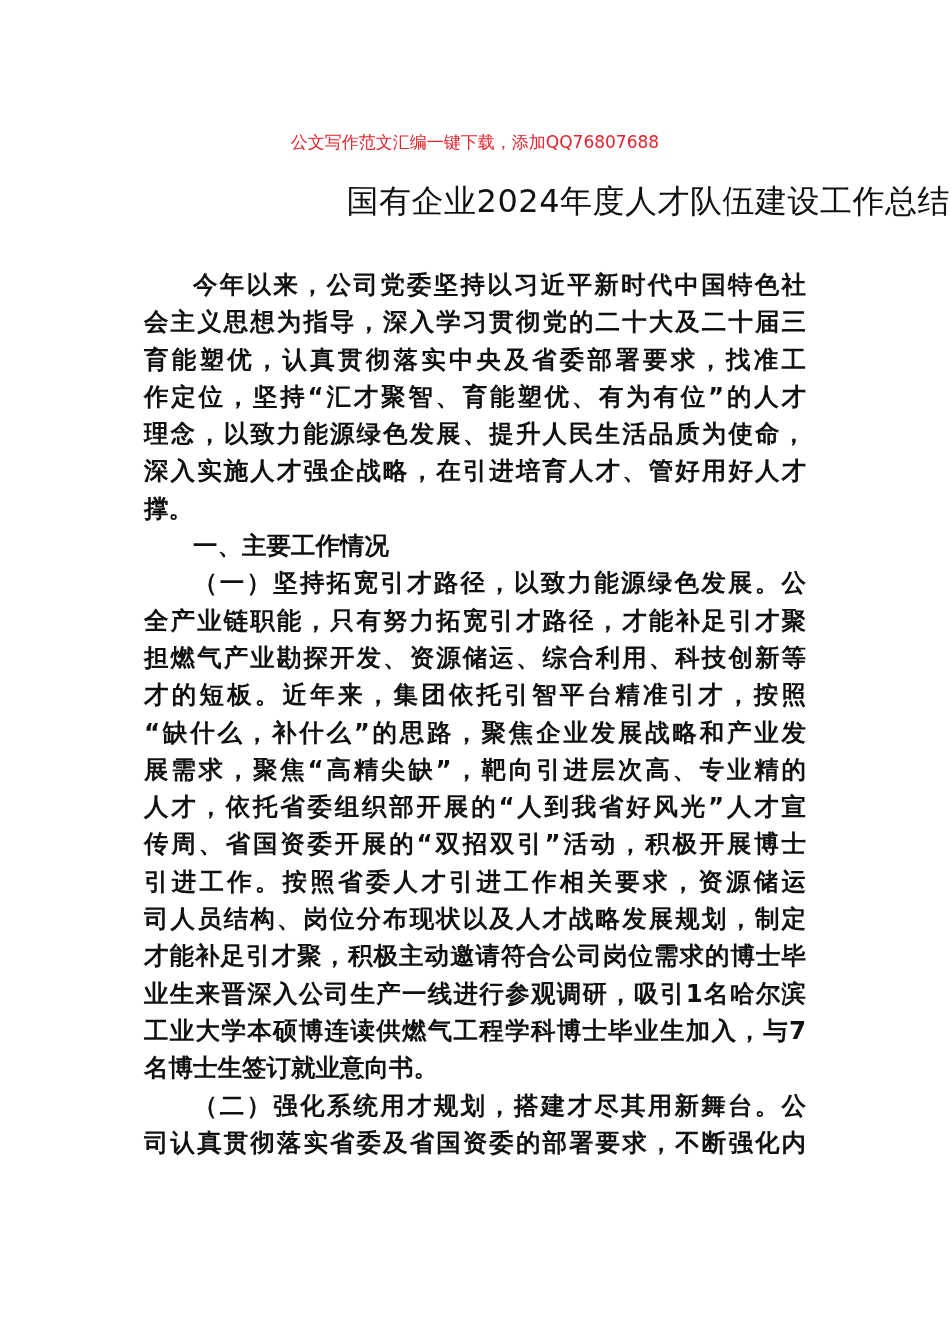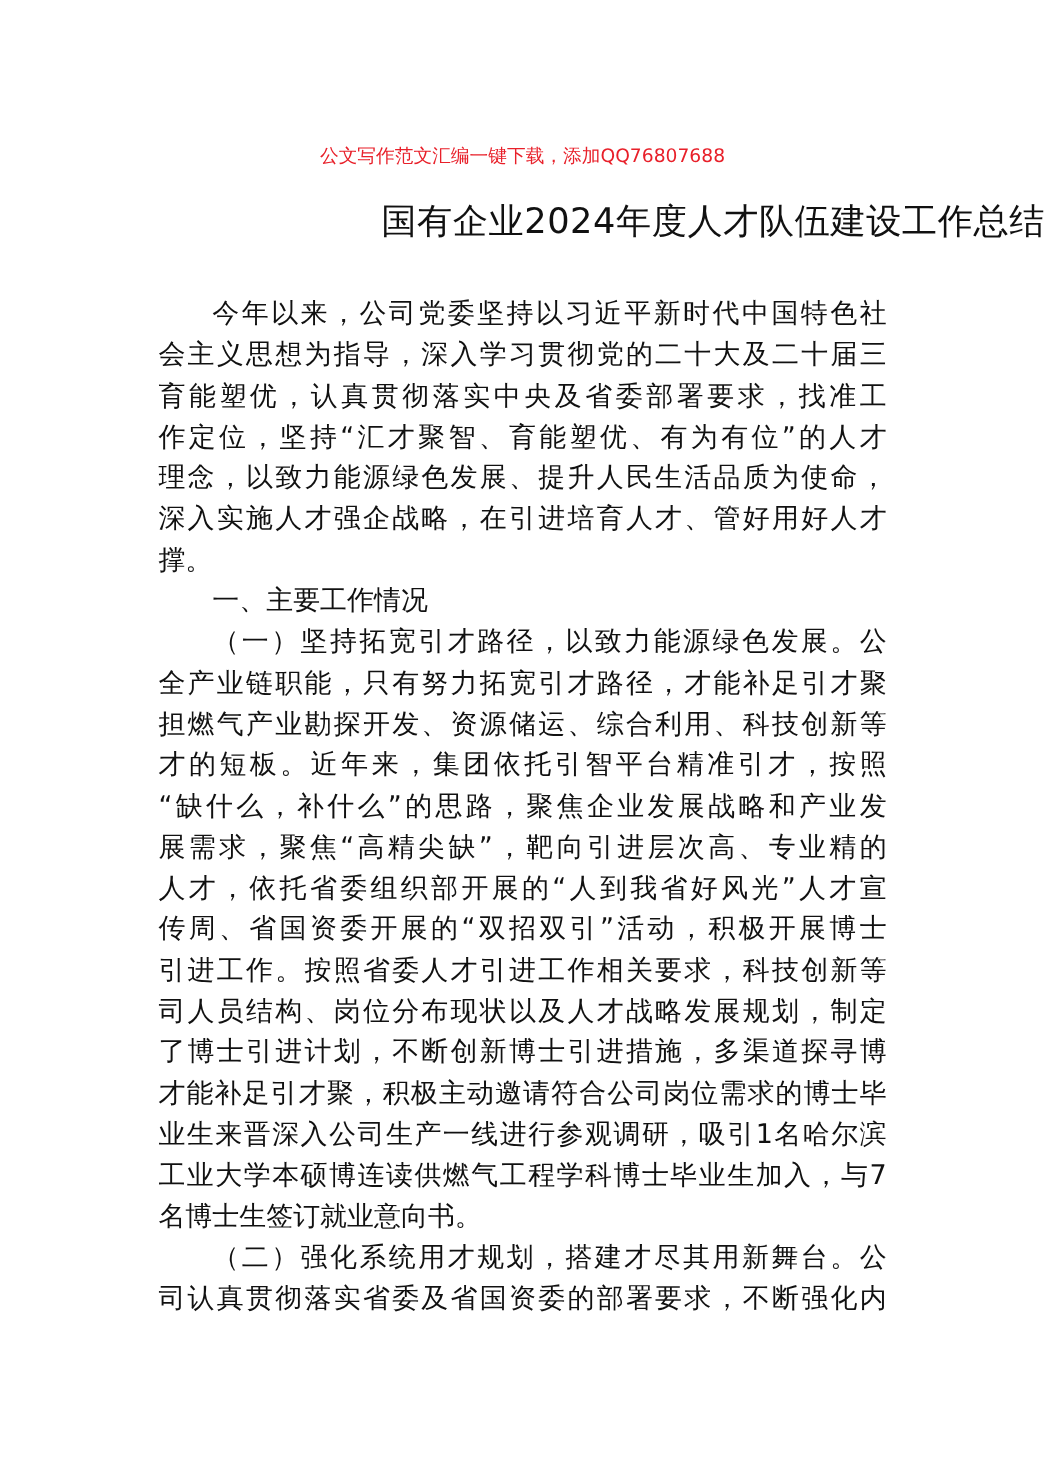--- a/index.html
+++ b/index.html
@@ -59,6 +59,7 @@
       text-align: justify;
       text-align-last: justify;
       color: #111111;
+      font-weight: bold;
     }
     .line.last {
       text-align-last: left;

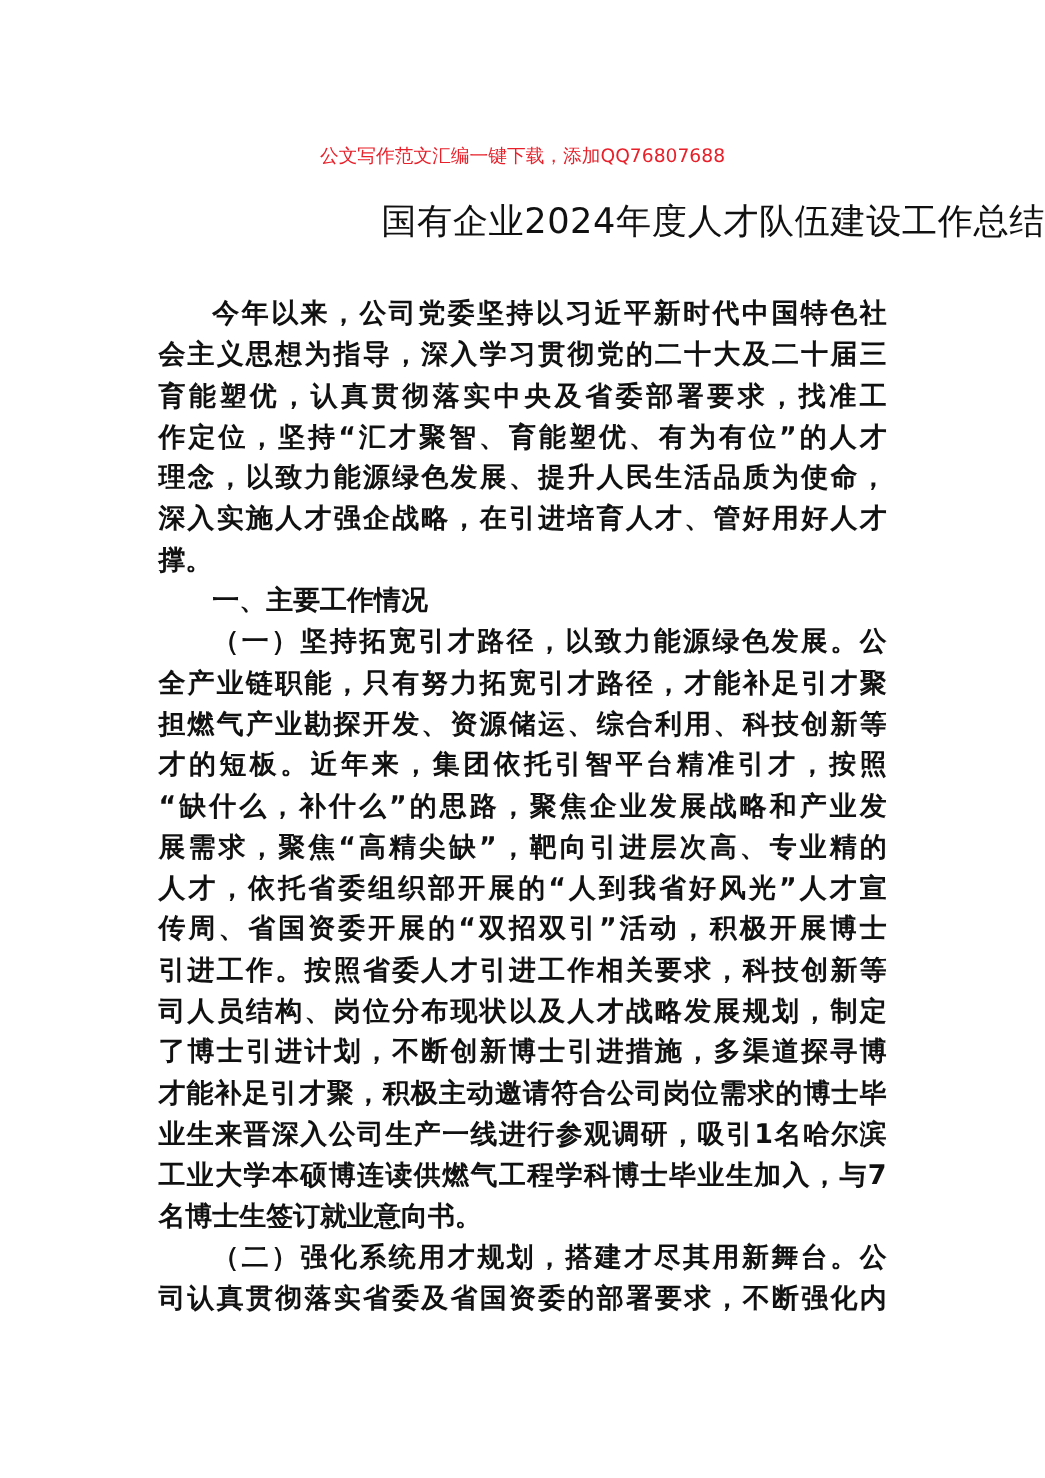--- a/index.html
+++ b/index.html
@@ -97,7 +97,7 @@
     <div class="line">展需求，聚焦“高精尖缺”，靶向引进层次高、专业精的</div>
     <div class="line">人才，依托省委组织部开展的“人到我省好风光”人才宣</div>
     <div class="line">传周、省国资委开展的“双招双引”活动，积极开展博士</div>
-    <div class="line">引进工作。按照省委人才引进工作相关要求，科技创新等</div>
+    <div class="line">引进工作。按照省委人才引进工作相关要求，资源储运</div>
     <div class="line">司人员结构、岗位分布现状以及人才战略发展规划，制定</div>
     <div class="line">了博士引进计划，不断创新博士引进措施，多渠道探寻博</div>
     <div class="line">才能补足引才聚，积极主动邀请符合公司岗位需求的博士毕</div>

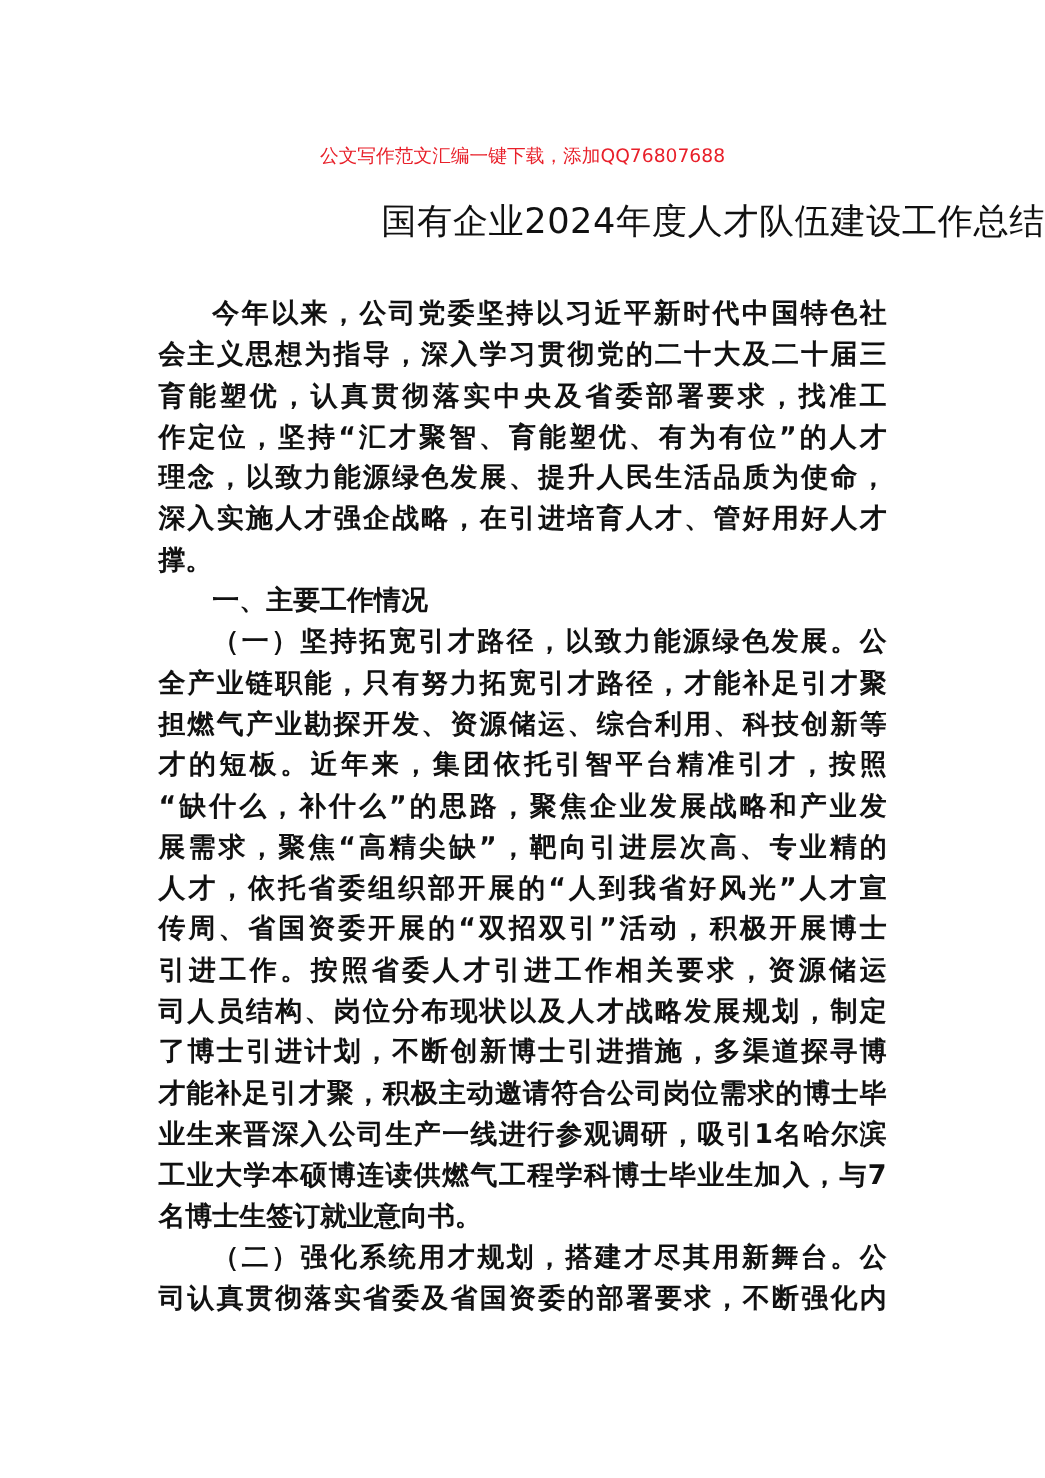--- a/index.html
+++ b/index.html
@@ -99,7 +99,6 @@
     <div class="line">传周、省国资委开展的“双招双引”活动，积极开展博士</div>
     <div class="line">引进工作。按照省委人才引进工作相关要求，资源储运</div>
     <div class="line">司人员结构、岗位分布现状以及人才战略发展规划，制定</div>
-    <div class="line">了博士引进计划，不断创新博士引进措施，多渠道探寻博</div>
     <div class="line">才能补足引才聚，积极主动邀请符合公司岗位需求的博士毕</div>
     <div class="line">业生来晋深入公司生产一线进行参观调研，吸引1名哈尔滨</div>
     <div class="line">工业大学本硕博连读供燃气工程学科博士毕业生加入，与7</div>

